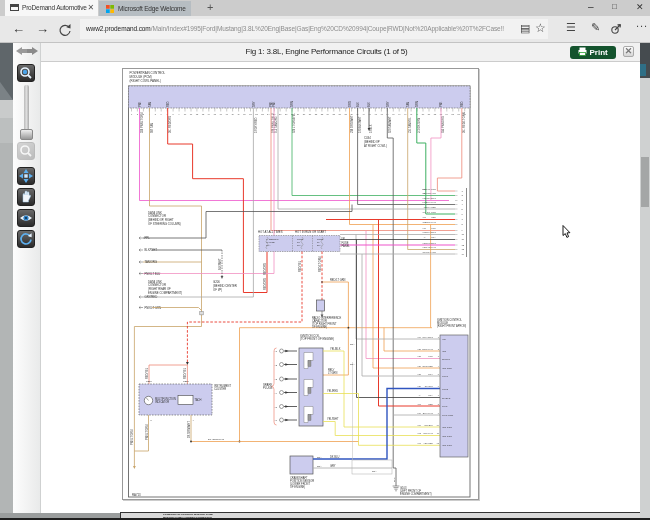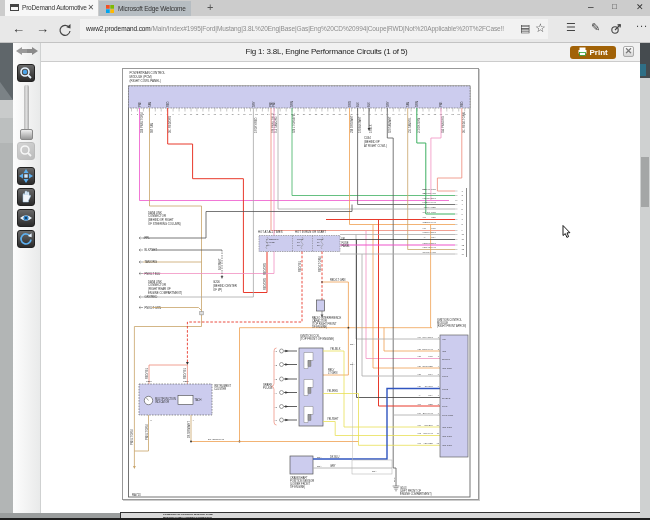--- a/index.html
+++ b/index.html
@@ -33,7 +33,7 @@
 .sbtn { position:absolute; left:4px; width:18px; height:18px; background:linear-gradient(180deg,#6a6a6a,#2a2a2a); border:1px solid #222; border-radius:3px; }
 #titlebar { position:absolute; left:41px; top:43px; width:599px; height:19px; background:#f1f1f1; border-bottom:1px solid #ccc; }
 #titlebar .t { position:absolute; left:0; right:28px; top:4px; text-align:center; font-size:8px; letter-spacing:-0.2px; color:#222; }
-#printbtn { position:absolute; left:529px; top:3px; width:46px; height:13px; background:#a16207; border-radius:3px; color:#fff; font-size:8px; line-height:13px; text-align:center; font-weight:bold; }
+#printbtn { position:absolute; left:529px; top:3px; width:46px; height:13px; background:#14532d; border-radius:3px; color:#fff; font-size:8px; line-height:13px; text-align:center; font-weight:bold; }
 #closebtn { position:absolute; left:582px; top:3px; width:11px; height:11px; background:linear-gradient(180deg,#fdfdfd,#d5d5d5); border:1px solid #aaa; border-radius:2px; color:#777; font-size:9px; line-height:9px; text-align:center; font-weight:bold; }
 #viewerbg { position:absolute; left:41px; top:62px; width:599px; height:451px; background:#ffffff; }
 #scrollzone { position:absolute; left:640px; top:43px; width:10px; height:477px; background:#cfd1d1; }

